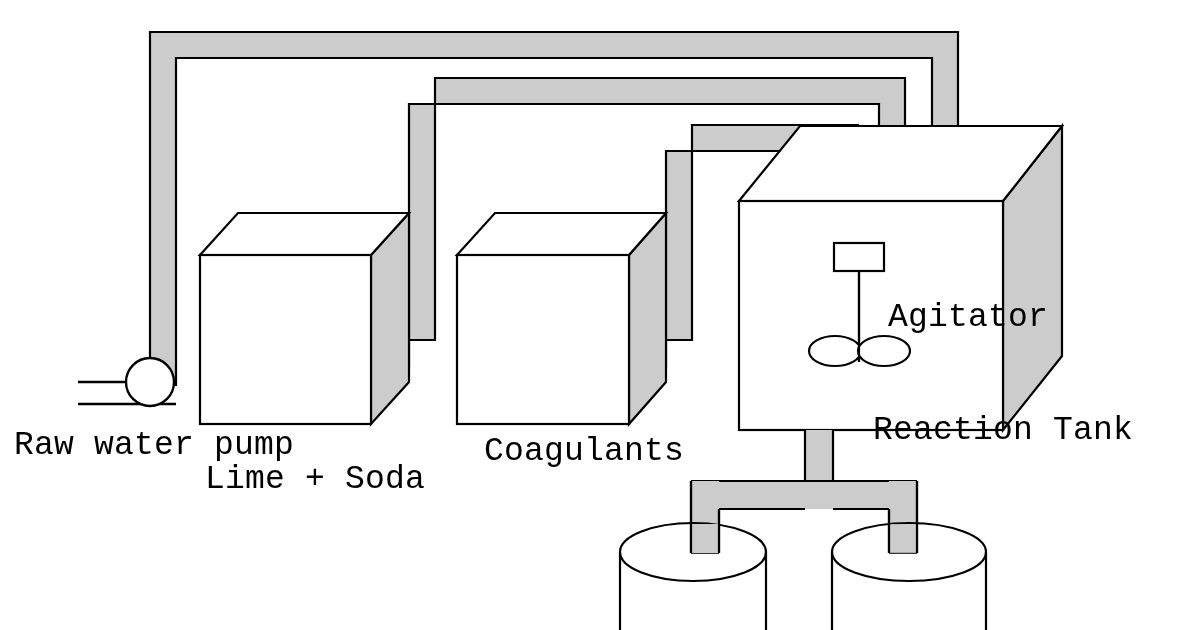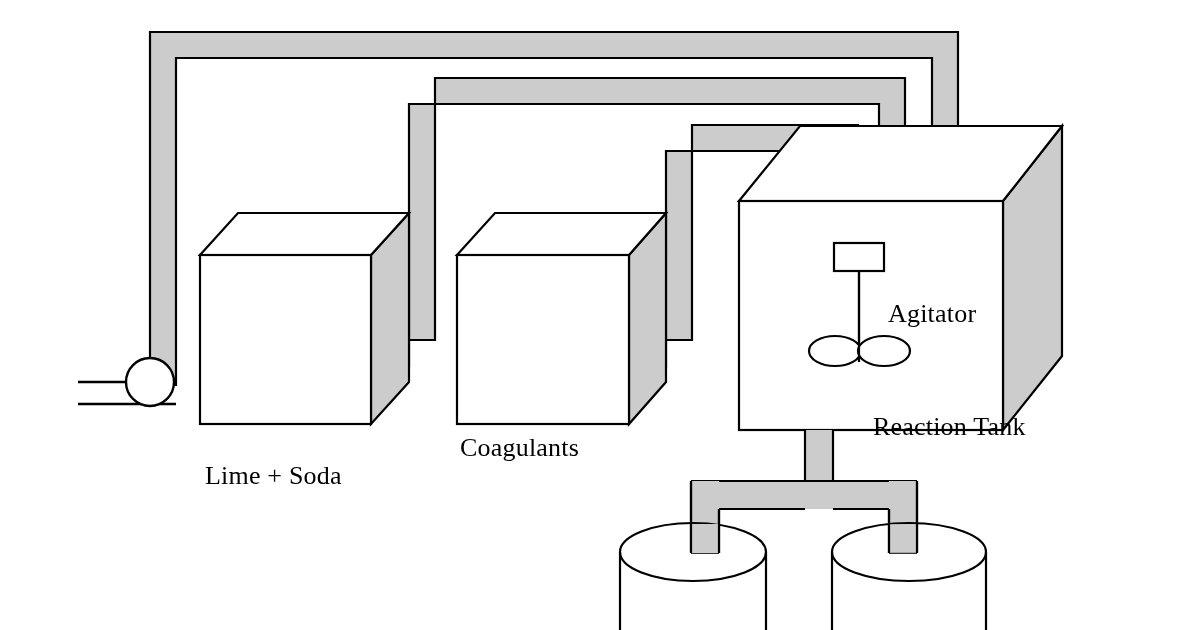--- a/index.html
+++ b/index.html
@@ -30,8 +30,8 @@
     position: absolute;
     white-space: nowrap;
     color: #000000;
-    font-family: Liberation Serif, serif;
-    font-size: 26px;
+    font-family: Liberation Mono, monospace;
+    font-size: 33px;
     line-height: 1;
     letter-spacing: 0.2px;
   }

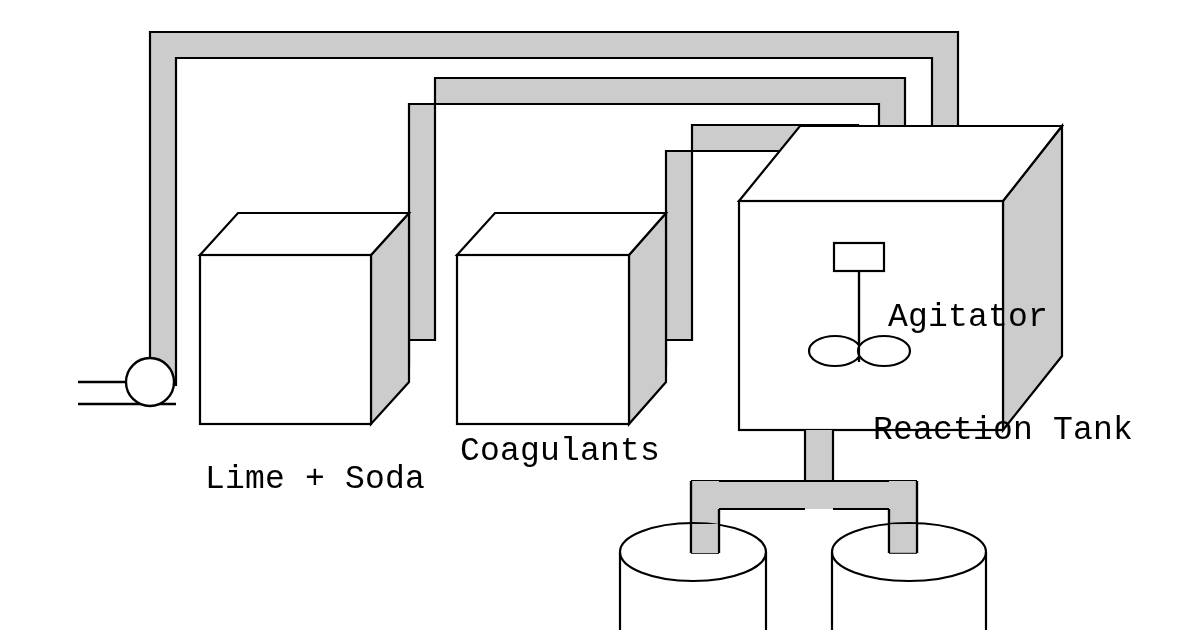--- a/index.html
+++ b/index.html
@@ -145,6 +145,7 @@
 
   </svg>
 
+  <div class="label" id="label-raw-water-pump">Raw water pump</div>
 
   <div class="label" id="label-lime-soda">Lime + Soda</div>
 

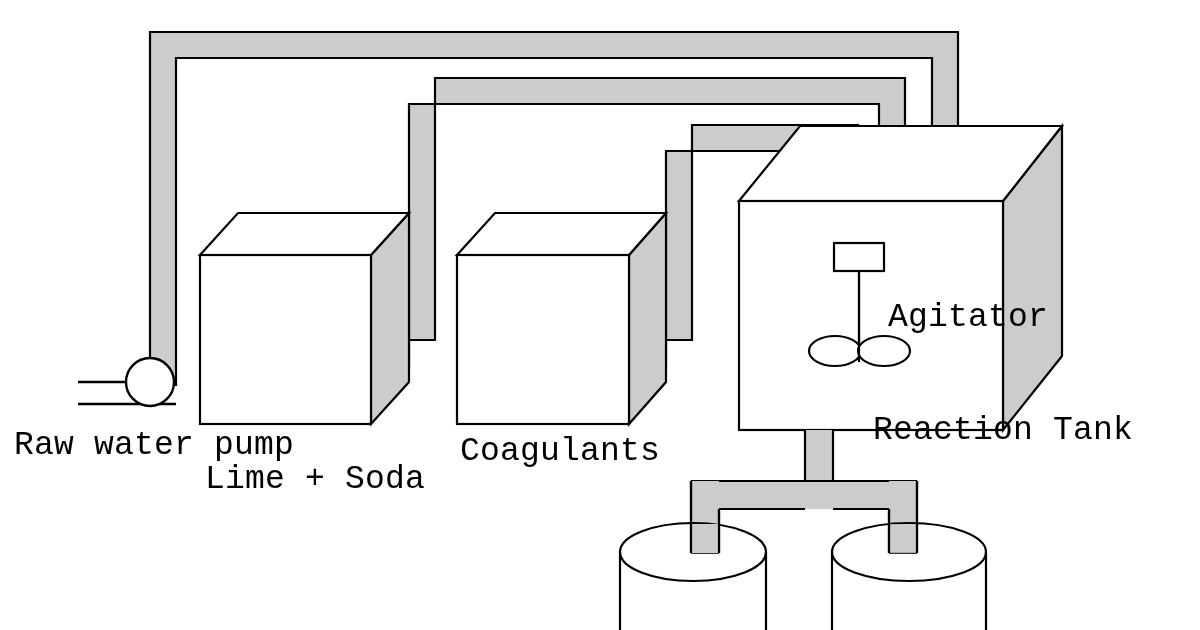--- a/index.html
+++ b/index.html
@@ -37,7 +37,7 @@
   }
   #label-raw-water-pump { left: 14px;  top: 429px; }
   #label-lime-soda      { left: 205px; top: 463px; }
-  #label-coagulants     { left: 460px; top: 435px; }
+  #label-coagulants     { left: 484px; top: 435px; }
   #label-agitator       { left: 888px; top: 301px; }
   #label-reaction-tank  { left: 845px; top: 414px; margin-left: 28px; }
 </style>

